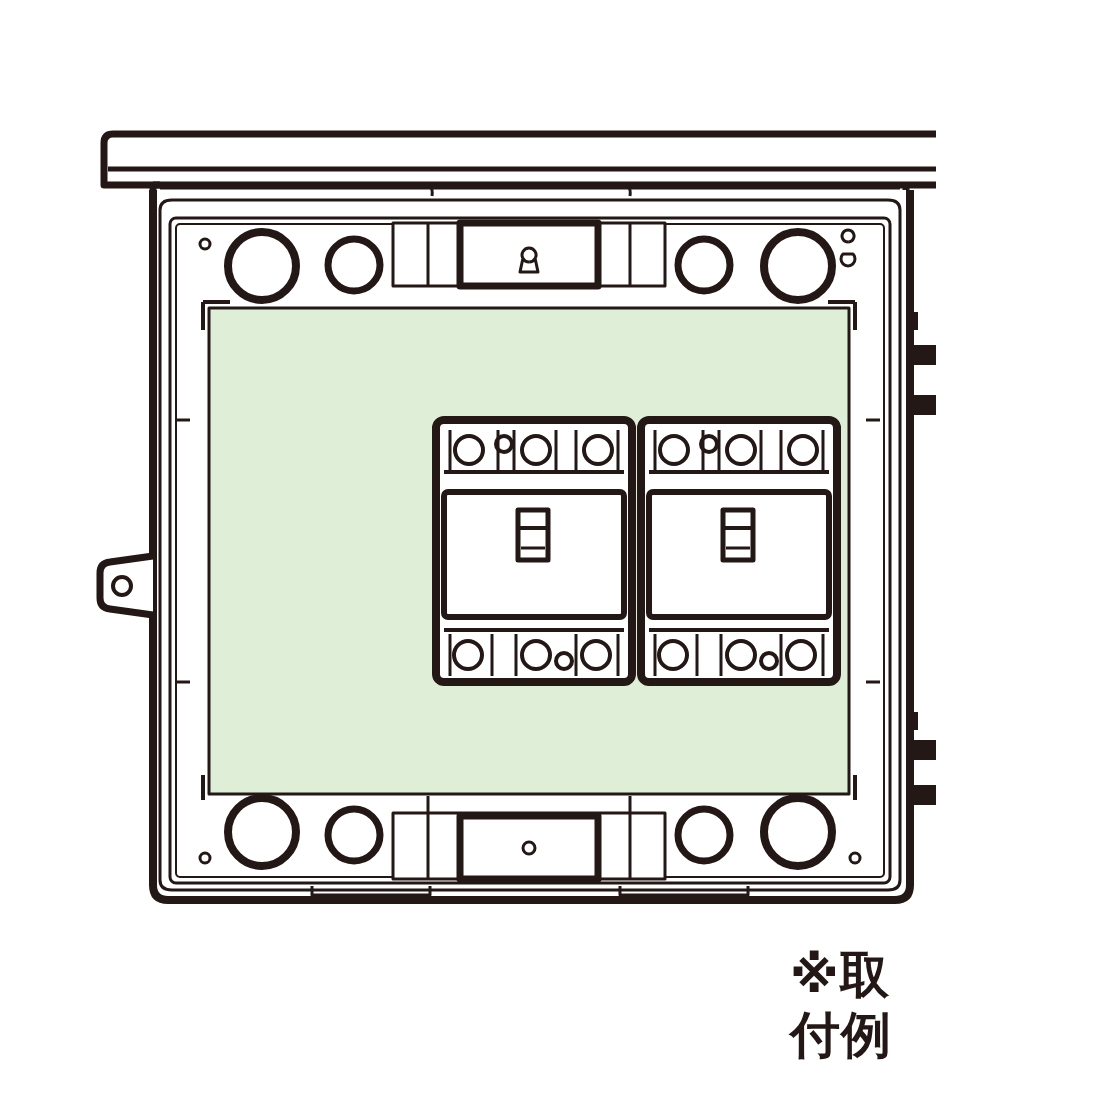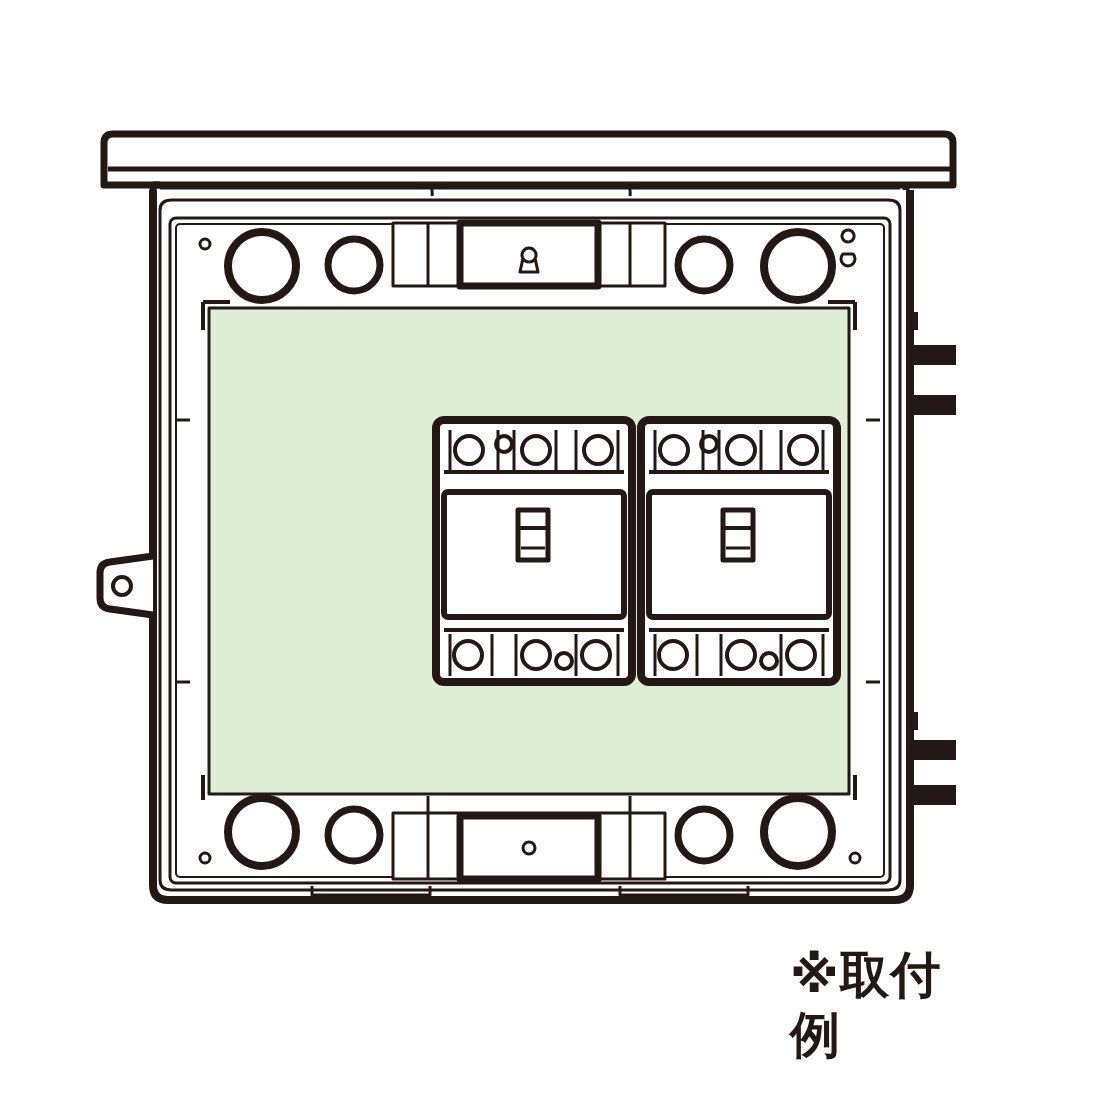--- a/index.html
+++ b/index.html
@@ -3,7 +3,7 @@
 <meta charset="utf-8">
 <style>
   html,body{margin:0;padding:0;background:#ffffff;}
-  #canvas{position:relative;width:936px;height:1100px;background:#ffffff;overflow:hidden;padding-left:21px;}
+  #canvas{position:relative;width:936px;height:1100px;background:#ffffff;overflow:hidden;}
   svg{position:absolute;left:0;top:0;}
   .caption{position:absolute;left:790px;top:945px;font-family:"DejaVu Sans",sans-serif;font-weight:bold;font-size:50px;color:#231815;letter-spacing:1px;line-height:60px;}
 </style>

